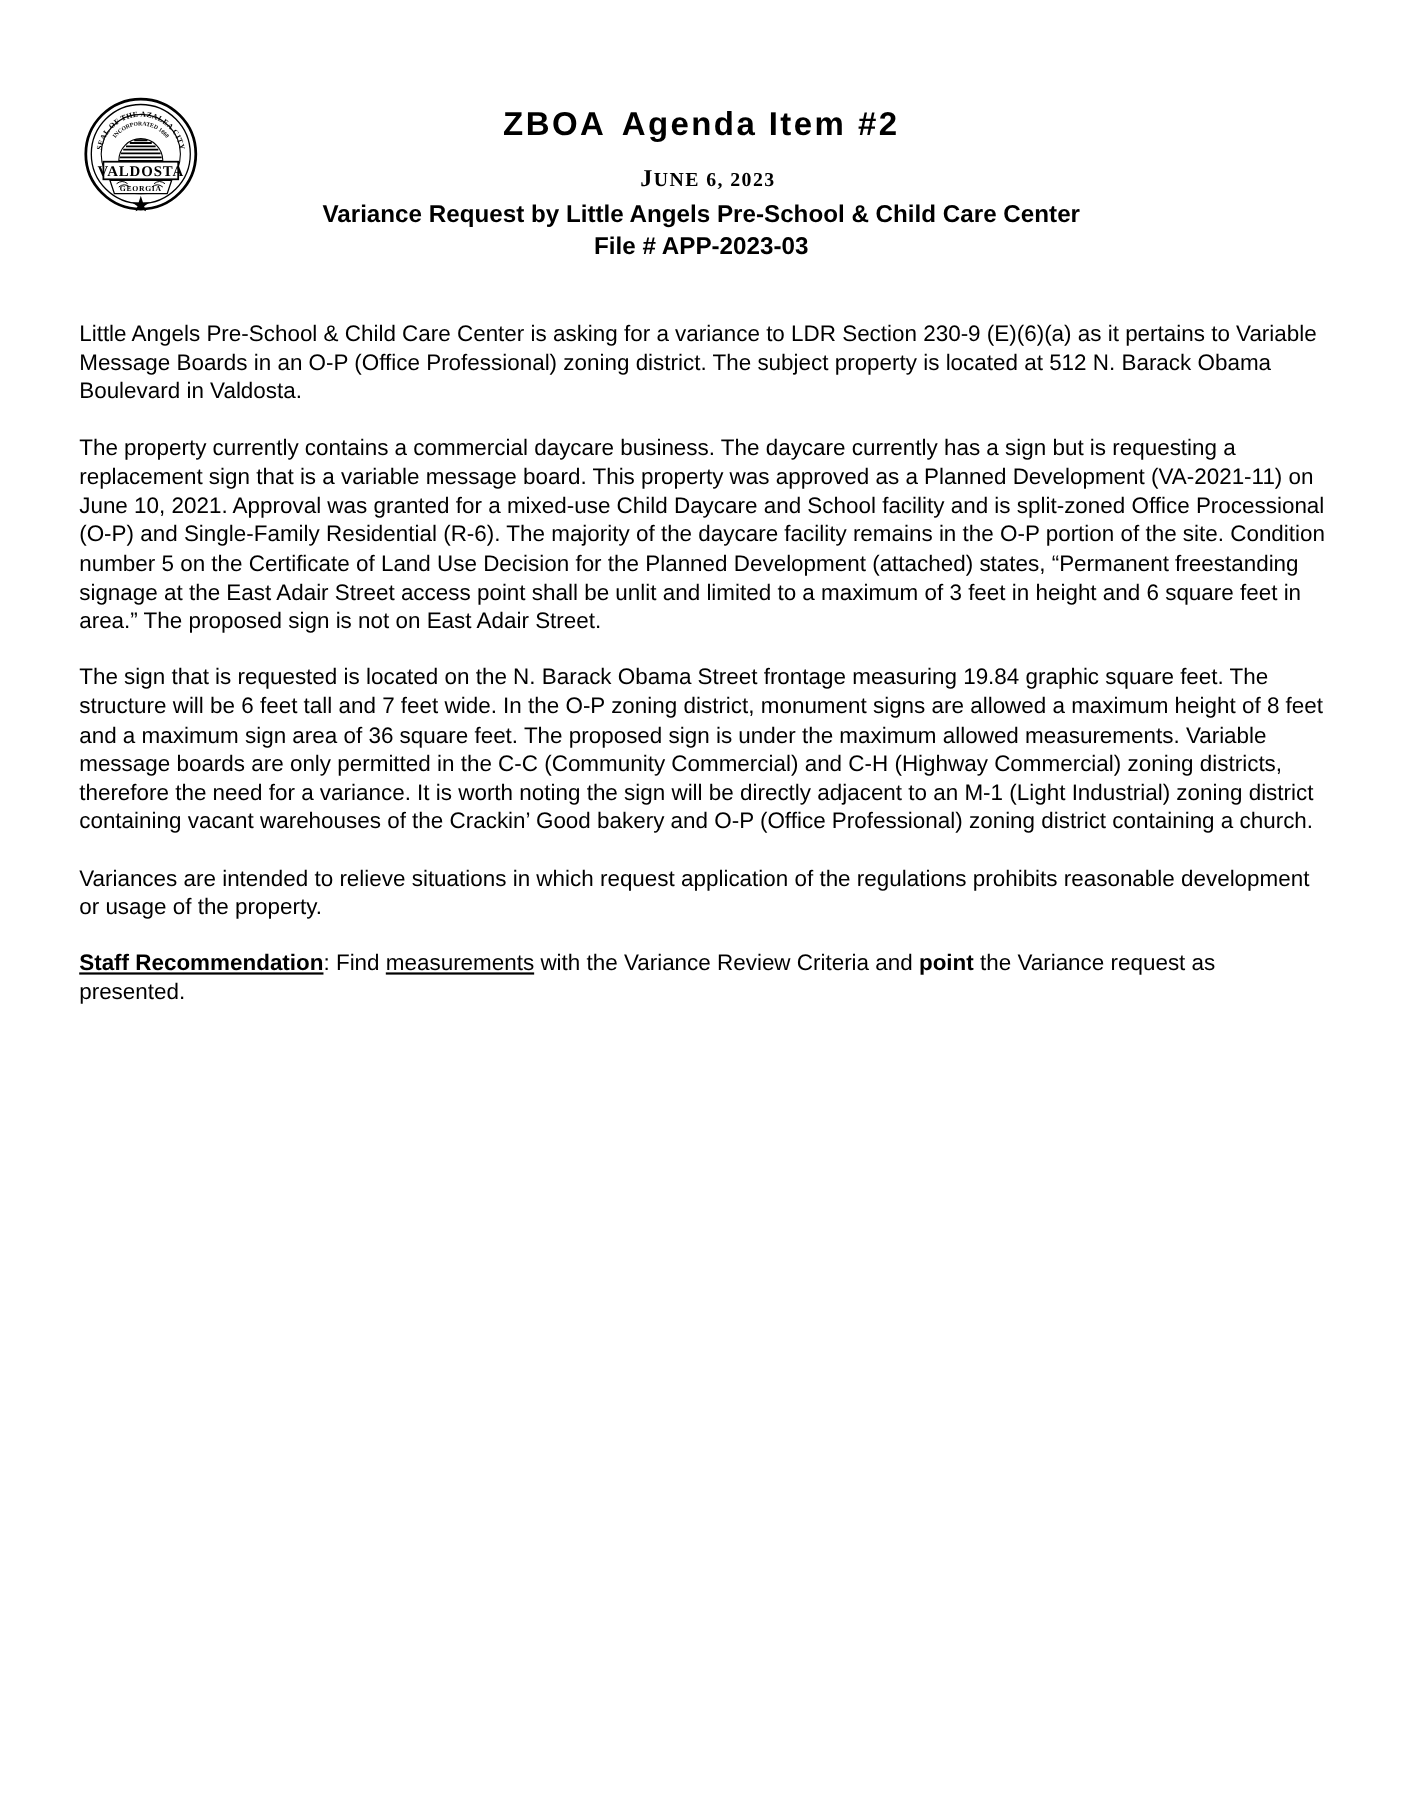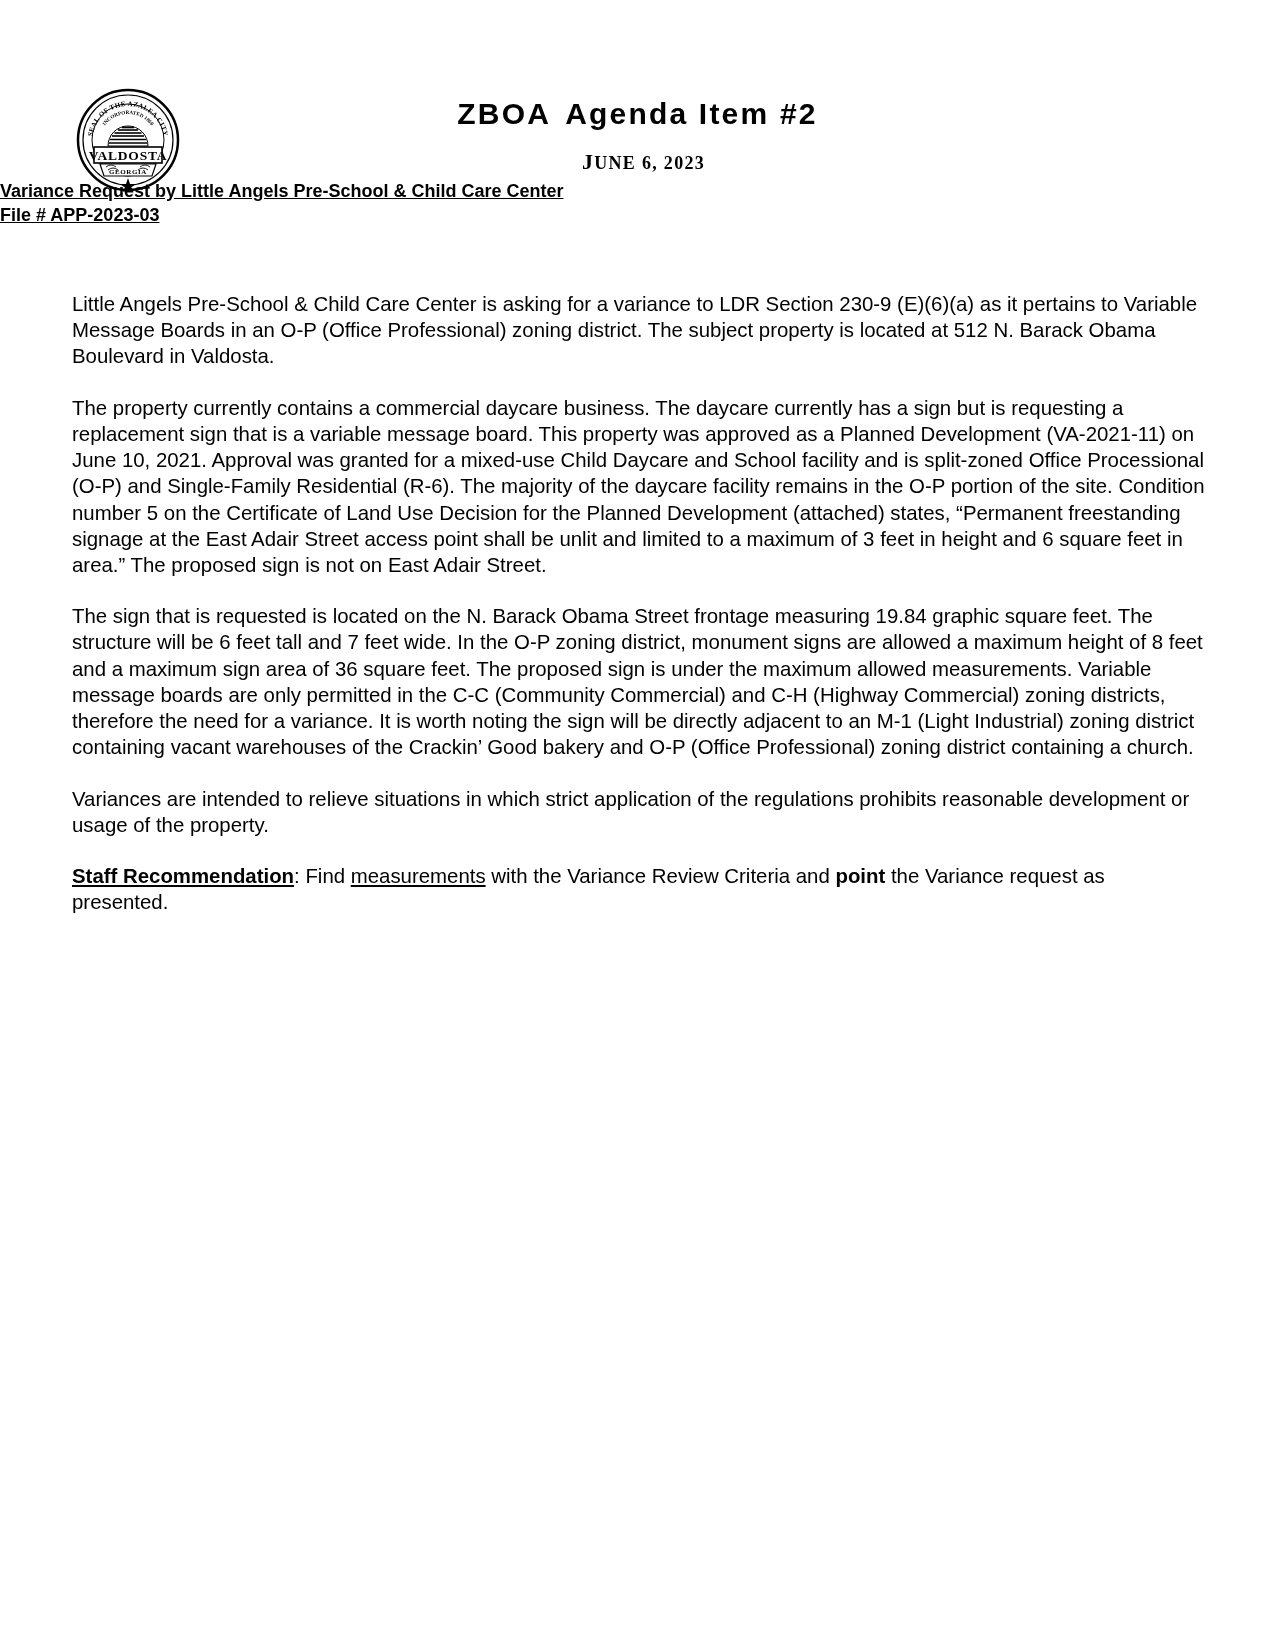--- a/index.html
+++ b/index.html
@@ -64,10 +64,10 @@
     left: 0;
     right: 0;
     top: 180px;
-    font-size: 18px;
+    text-align: center;
+    font-size: 22px;
     font-weight: bold;
     line-height: 1.32;
-    text-decoration: underline;
   }
 
   

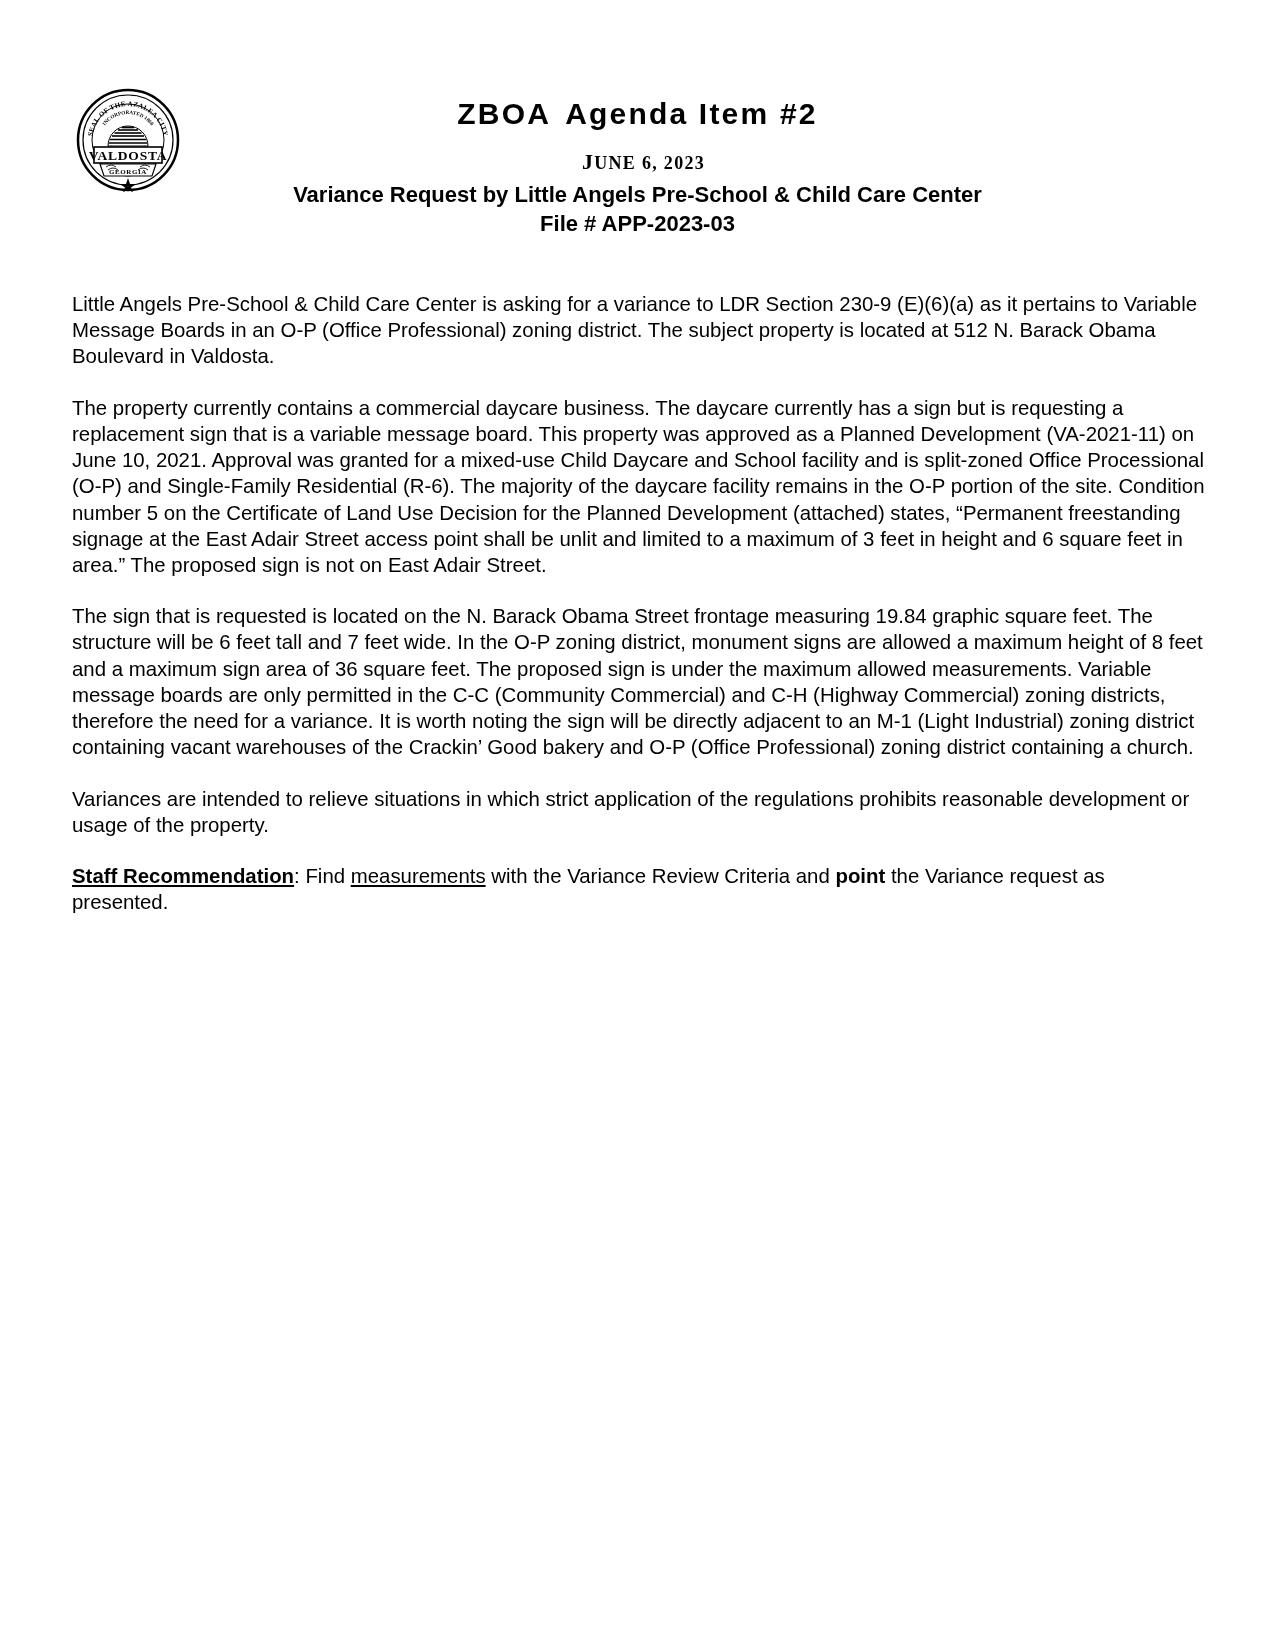--- a/index.html
+++ b/index.html
@@ -153,7 +153,7 @@
     <p>Little Angels Pre-School &amp; Child Care Center is asking for a variance to LDR Section 230-9 (E)(6)(a) as it pertains to Variable Message Boards in an O-P (Office Professional) zoning district. The subject property is located at 512 N. Barack Obama Boulevard in Valdosta.</p>
     <p>The property currently contains a commercial daycare business. The daycare currently has a sign but is requesting a replacement sign that is a variable message board. This property was approved as a Planned Development (VA-2021-11) on June 10, 2021.  Approval was granted for a mixed-use Child Daycare and School facility and is split-zoned Office Processional (O-P) and Single-Family Residential (R-6).  The majority of the daycare facility remains in the O-P portion of the site. Condition number 5 on the Certificate of Land Use Decision for the Planned Development (attached) states, “Permanent freestanding signage at the East Adair Street access point shall be unlit and limited to a maximum of 3 feet in height and 6 square feet in area.” The proposed sign is not on East Adair Street.</p>
     <p>The sign that is requested is located on the N. Barack Obama Street frontage measuring 19.84 graphic square feet.  The structure will be 6 feet tall and 7 feet wide. In the O-P zoning district, monument signs are allowed a maximum height of 8 feet and a maximum sign area of 36 square feet.  The proposed sign is under the maximum allowed measurements.  Variable message boards are only permitted in the C-C (Community Commercial) and C-H (Highway Commercial) zoning districts, therefore the need for a variance.  It is worth noting the sign will be directly adjacent to an M-1 (Light Industrial) zoning district containing vacant warehouses of the Crackin’ Good bakery and O-P (Office Professional) zoning district containing a church.</p>
-    <p>Variances are intended to relieve situations in which strict application of the regulations prohibits reasonable development or usage of the property.</p>
+    <p>Variances are intended to relieve situations in which request application of the regulations prohibits reasonable development or usage of the property.</p>
     <p><span class="bu">Staff Recommendation</span><span>:</span><span>   Find </span><span class="u">measurements</span><span> with the Variance Review Criteria and </span><span class="b">point</span><span> the Variance request as presented.</span></p>
   </div>
 

